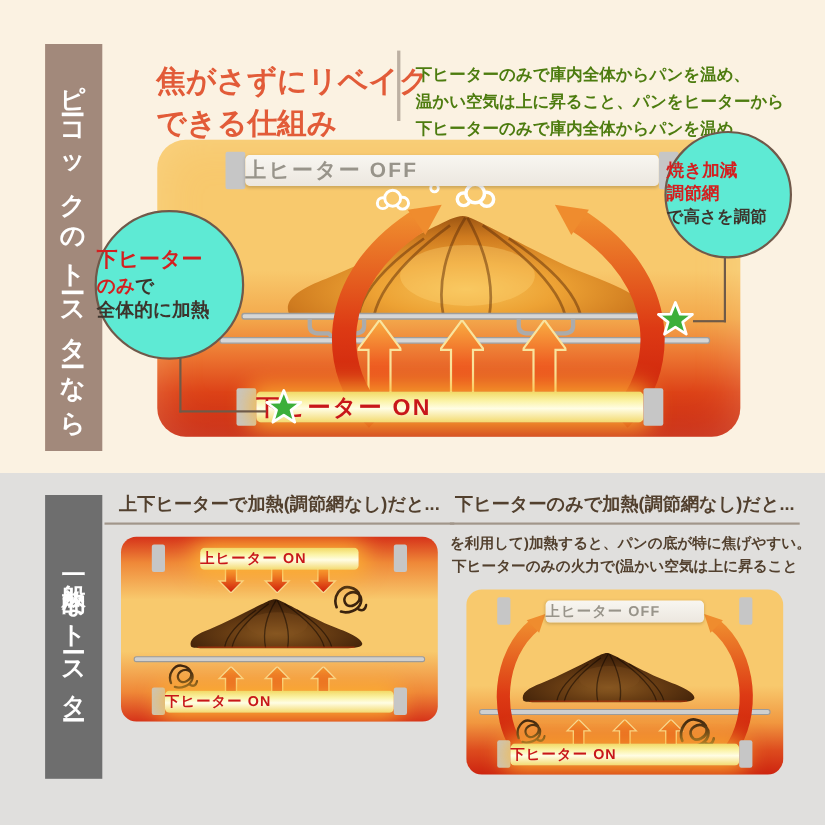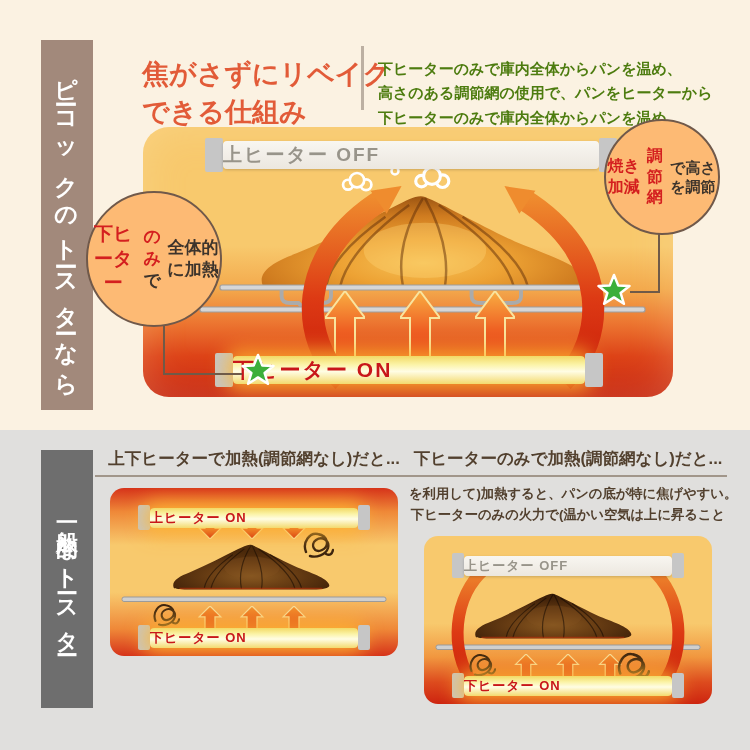--- a/index.html
+++ b/index.html
@@ -185,7 +185,7 @@
 
     <p class="intro">
       <span>下ヒーターのみで庫内全体からパンを温め、</span>
-      <span>高さのある調節網の使用で、パンをヒーターから</span>
+      <span>温かい空気は上に昇ること、パンをヒーターから</span>
       <span>下ヒーターのみで庫内全体からパンを温め。</span>
     </p>
 

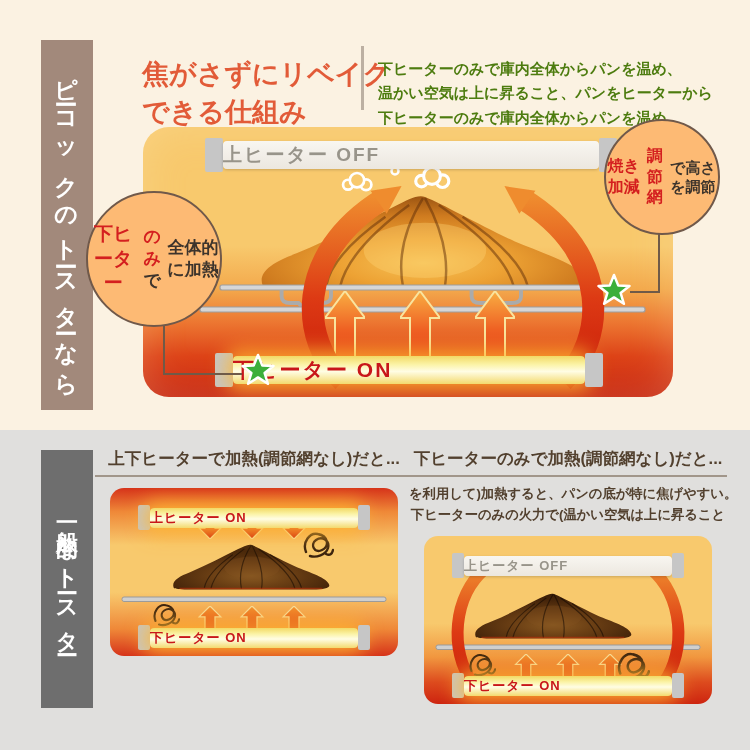--- a/index.html
+++ b/index.html
@@ -52,8 +52,8 @@
   .star.main-right{left:454px;top:146px;}
 
   
-  .callout{position:absolute;background:#fdba74;border:2px solid #70594a;border-radius:50%;
-           display:flex;flex-direction:row;align-items:center;justify-content:center;
+  .callout{position:absolute;background:#5eead4;border:2px solid #70594a;border-radius:50%;
+           display:flex;flex-direction:column;align-items:flex-start;justify-content:center;
            text-align:center;font-weight:bold;line-height:1.3;color:#3d342c;z-index:5;}
   .callout .em{color:#d41f1f;}
   .callout.lower-heater{left:86px;top:191px;width:132px;height:132px;font-size:17px;}

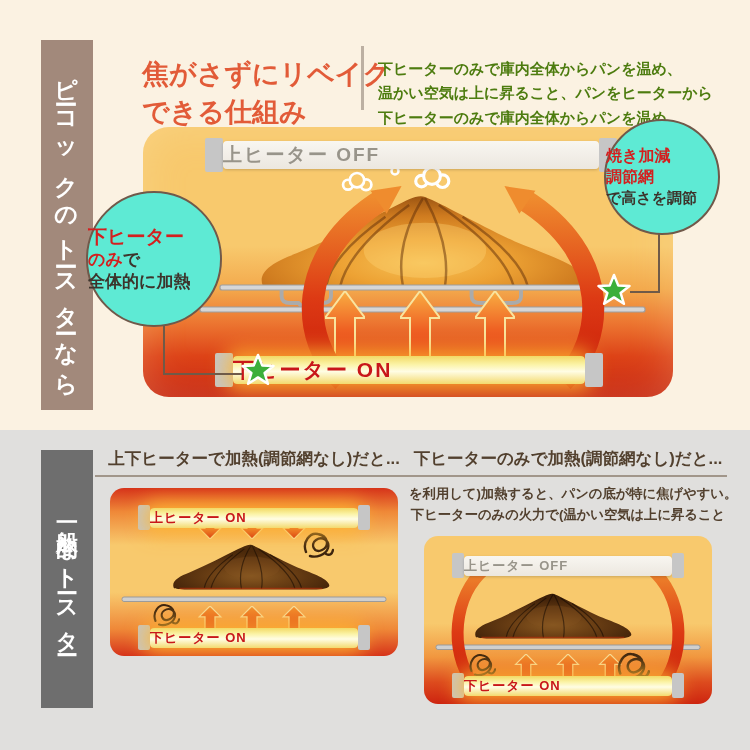--- a/index.html
+++ b/index.html
@@ -79,7 +79,7 @@
   .mini.both-on{background:linear-gradient(180deg,#d6331a 0%,#ef8838 14%,#f8c96d 34%,#f8c96d 62%,#ef8838 84%,#d6331a 100%);}
   .mini.bottom-only{background:linear-gradient(180deg,#f8c96d 0%,#f8c96d 52%,#f1973f 72%,#dd4b1e 87%,#cd2410 100%);}
   .mini svg.art{position:absolute;left:0;top:0;}
-  .mini .heater.h-top{left:28px;top:17px;width:232px;}
+  .mini .heater.h-top{left:28px;top:7px;width:232px;gap:32px;}
   .mini .heater.h-bottom{left:28px;top:137px;width:232px;}
 
   .defs-holder{position:absolute;width:0;height:0;overflow:hidden;}

